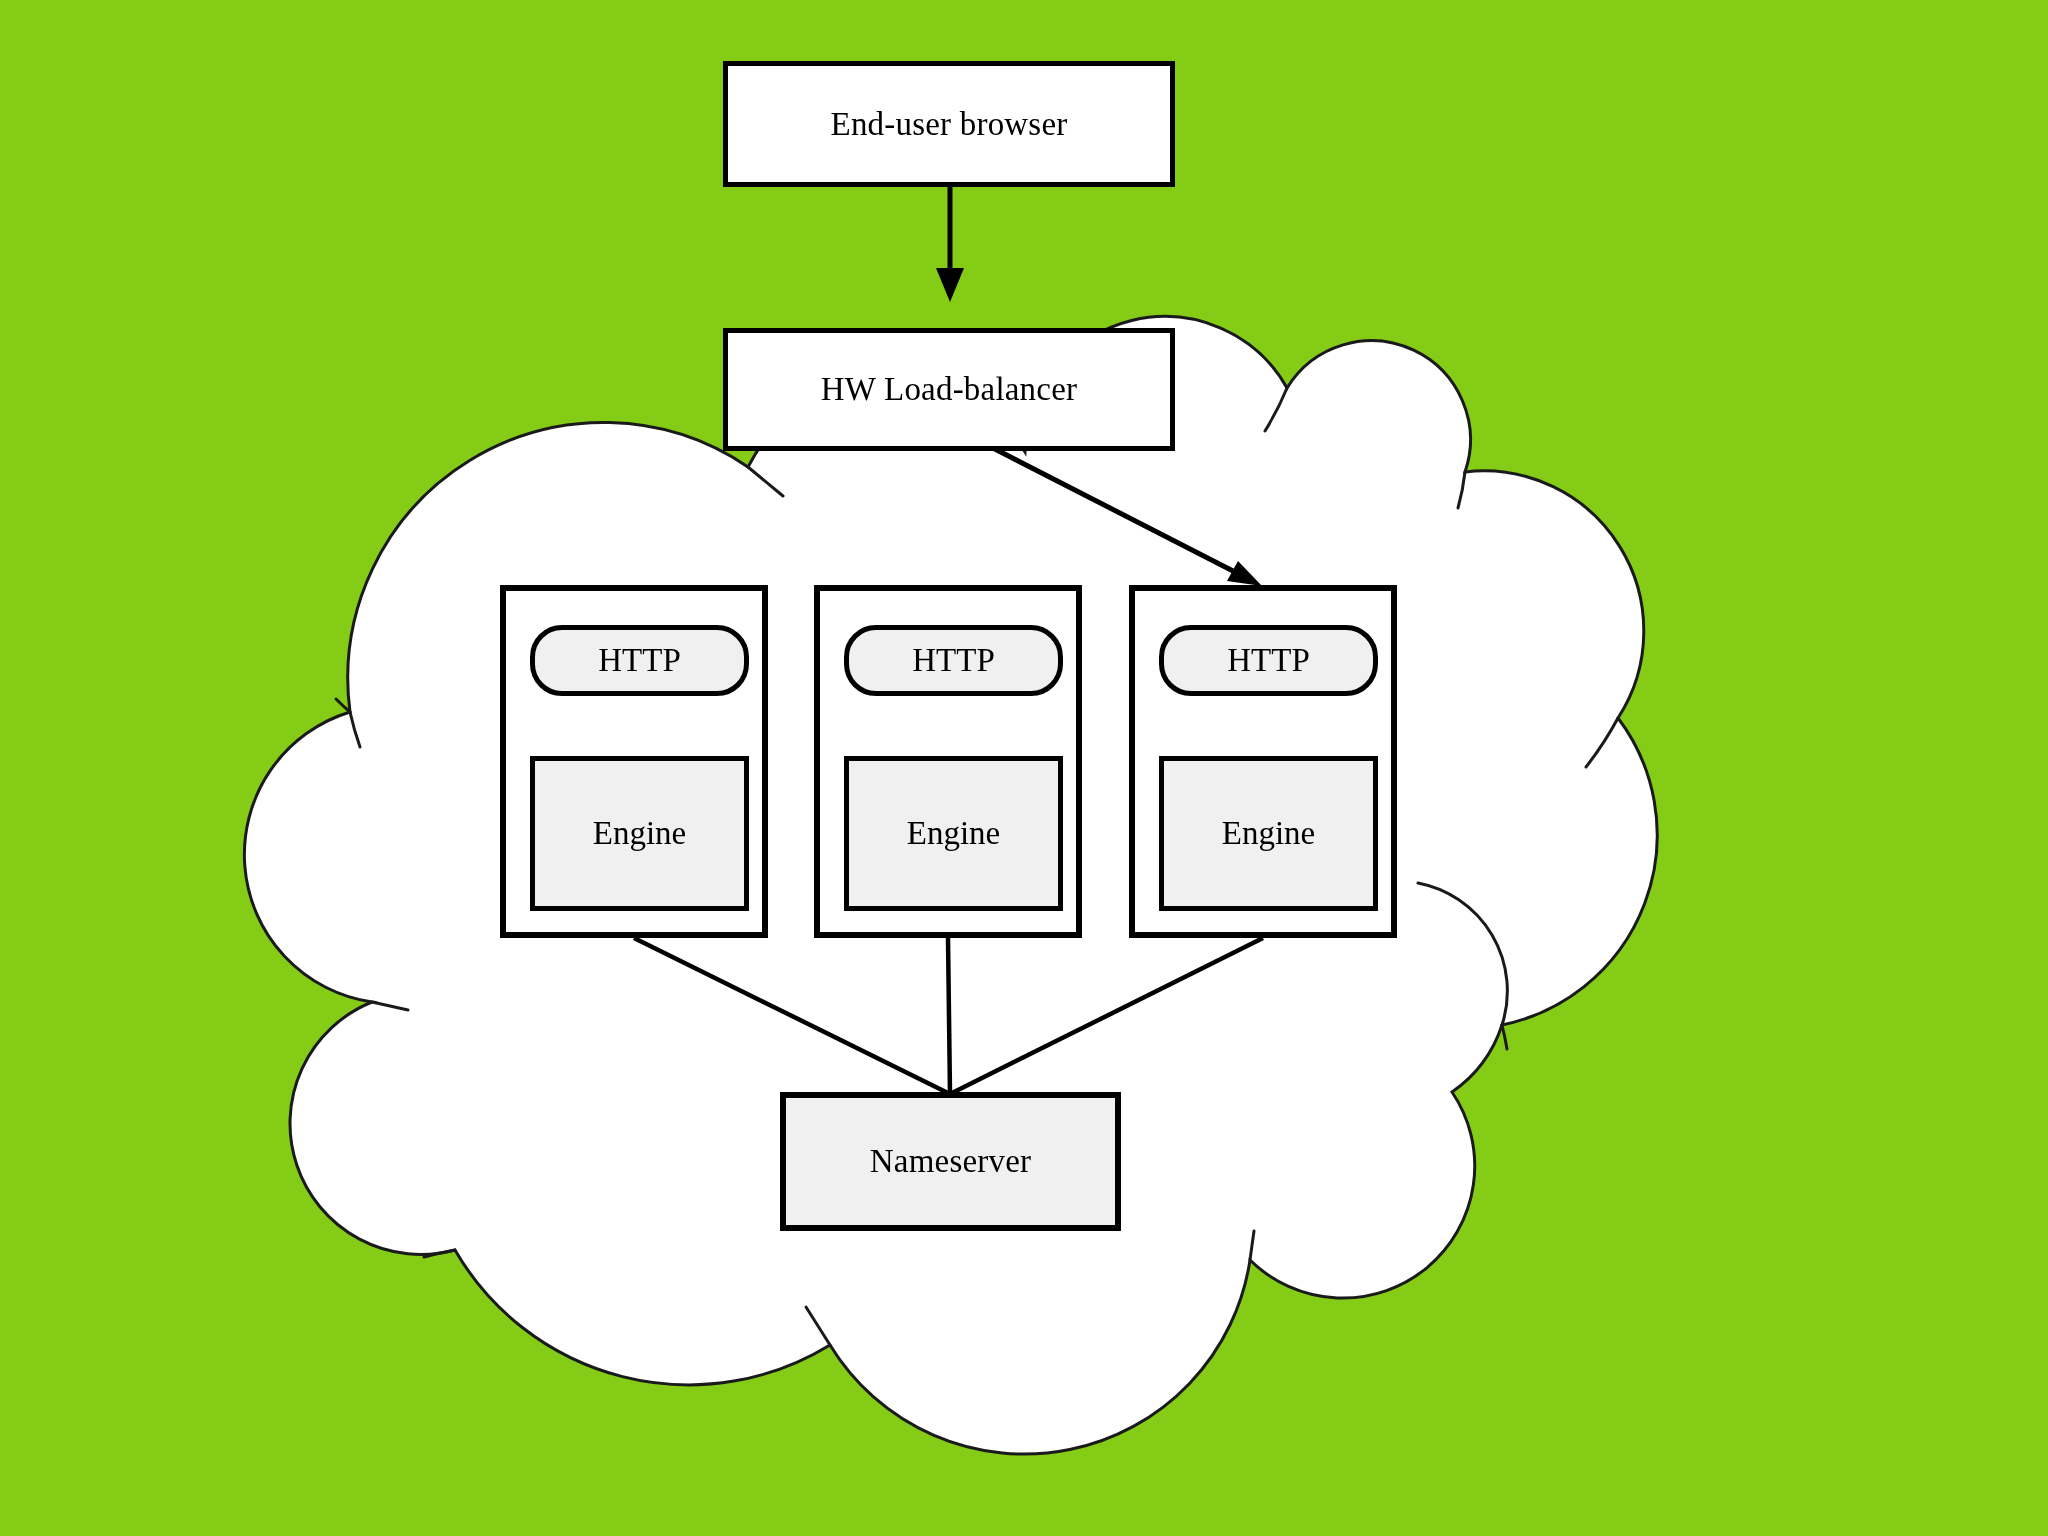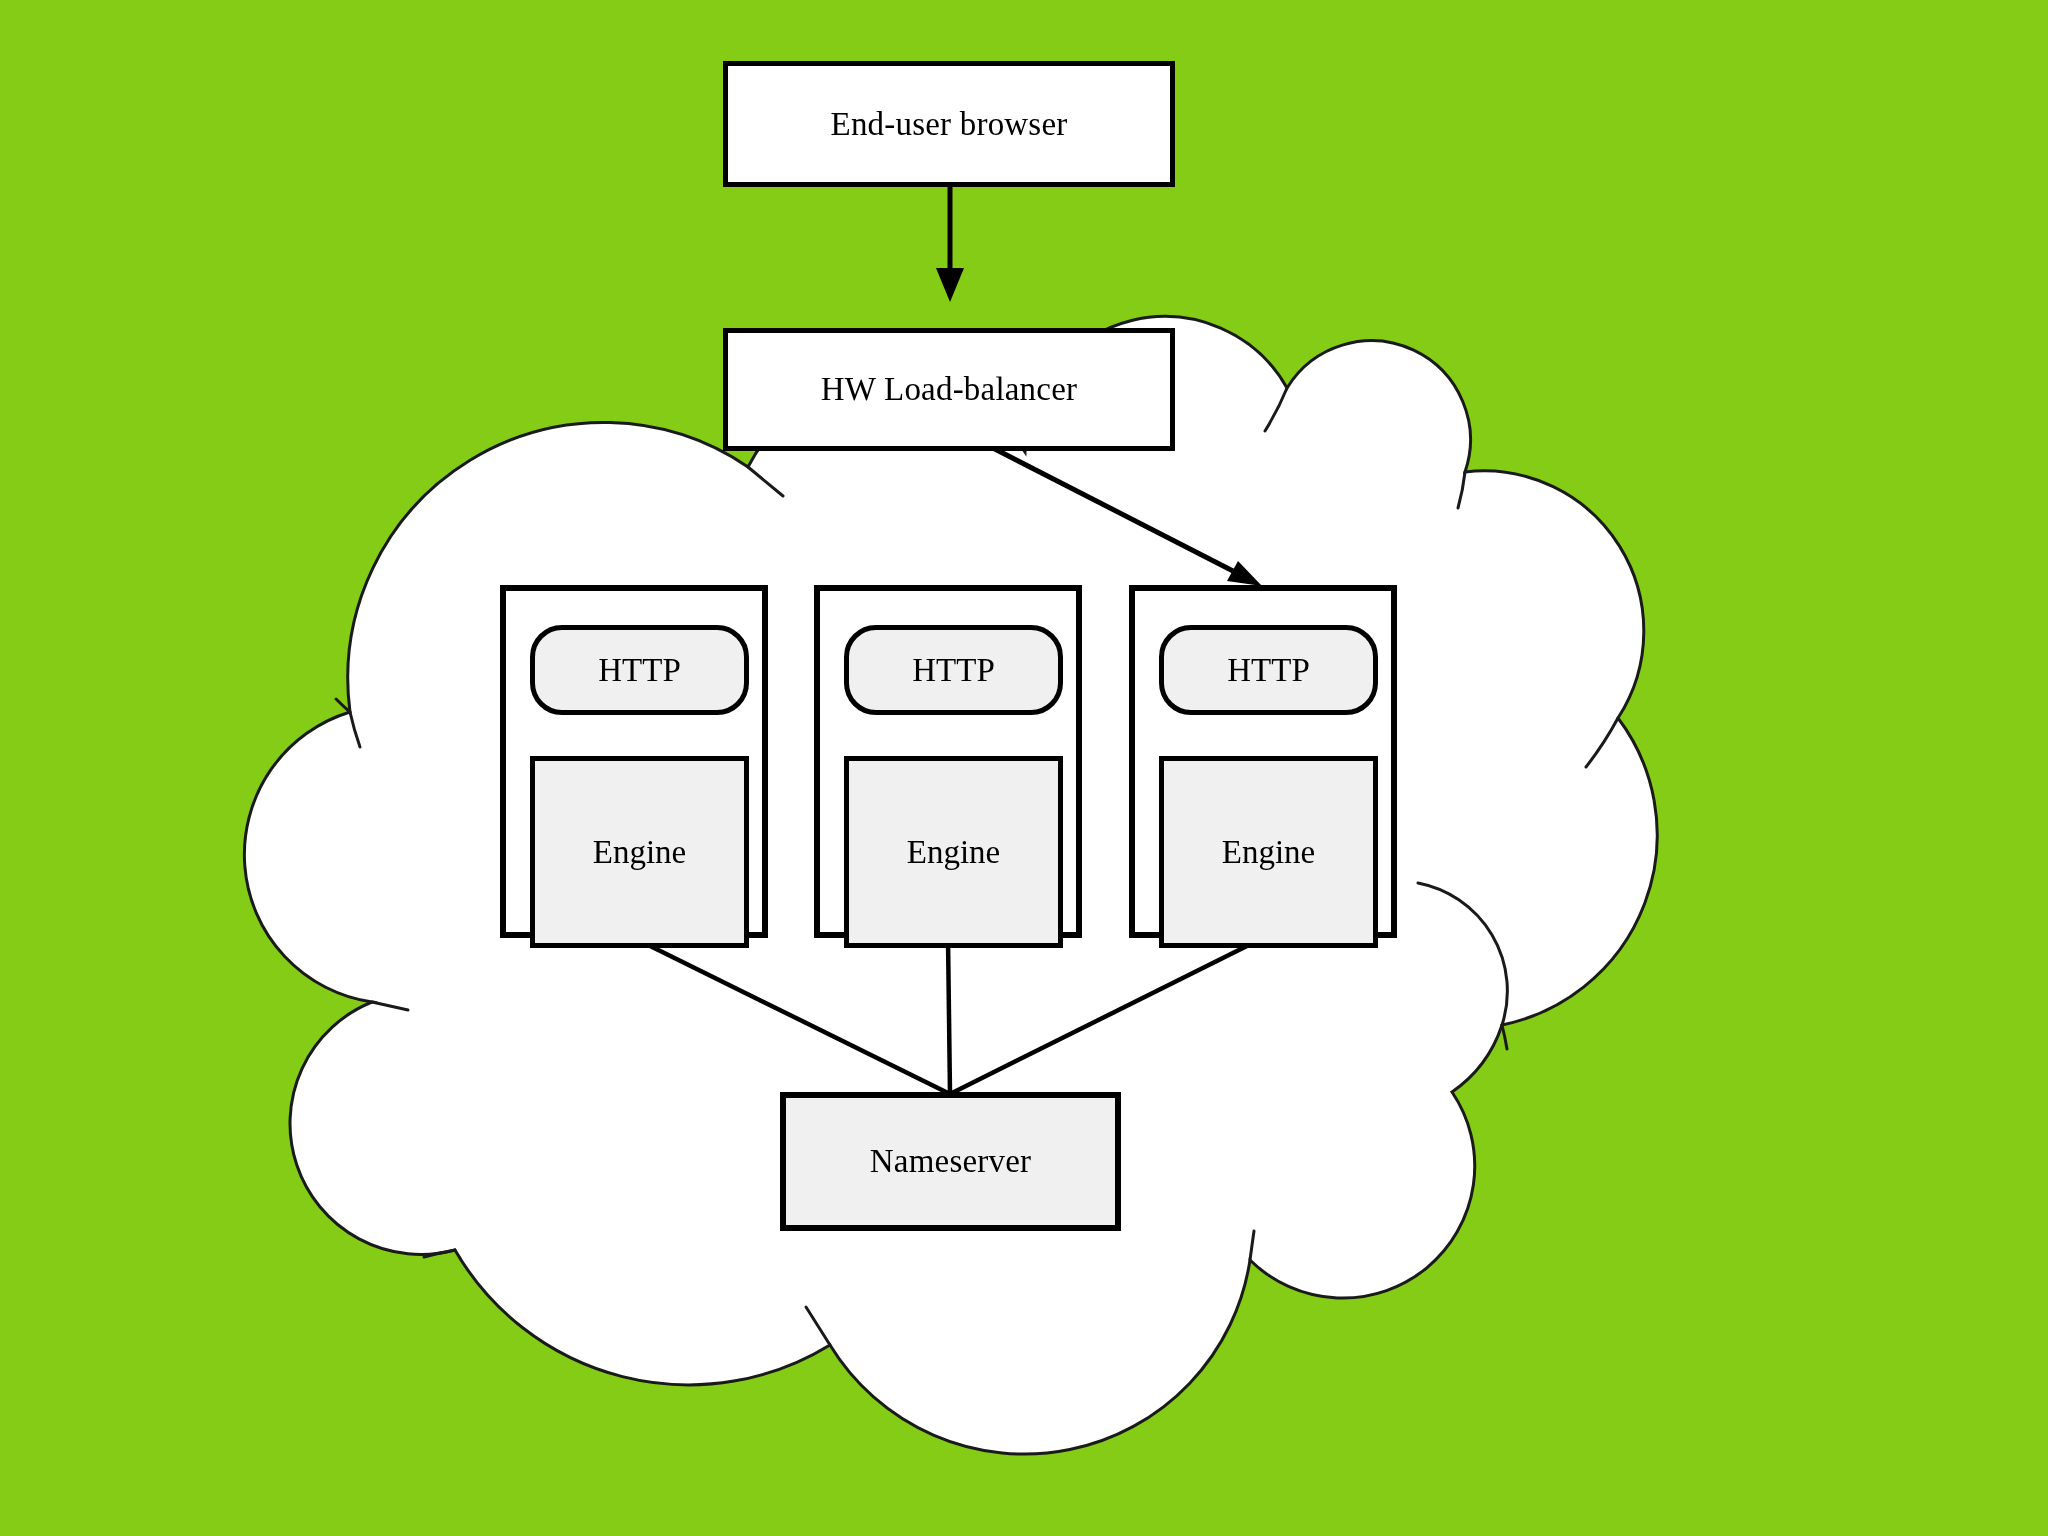--- a/index.html
+++ b/index.html
@@ -67,7 +67,7 @@
     background: #f0f0f0;
     border: 5px solid #000000;
   }
-  .component.http   { top: 34px;  height: 90px; border-radius: 32px; }
+  .component.http   { top: 34px;  height: 71px; border-radius: 32px; }
   .component.engine { top: 165px; height: 192px; }
 
   #node-nameserver  { left: 780px; top: 1092px; width: 341px; height: 139px; }

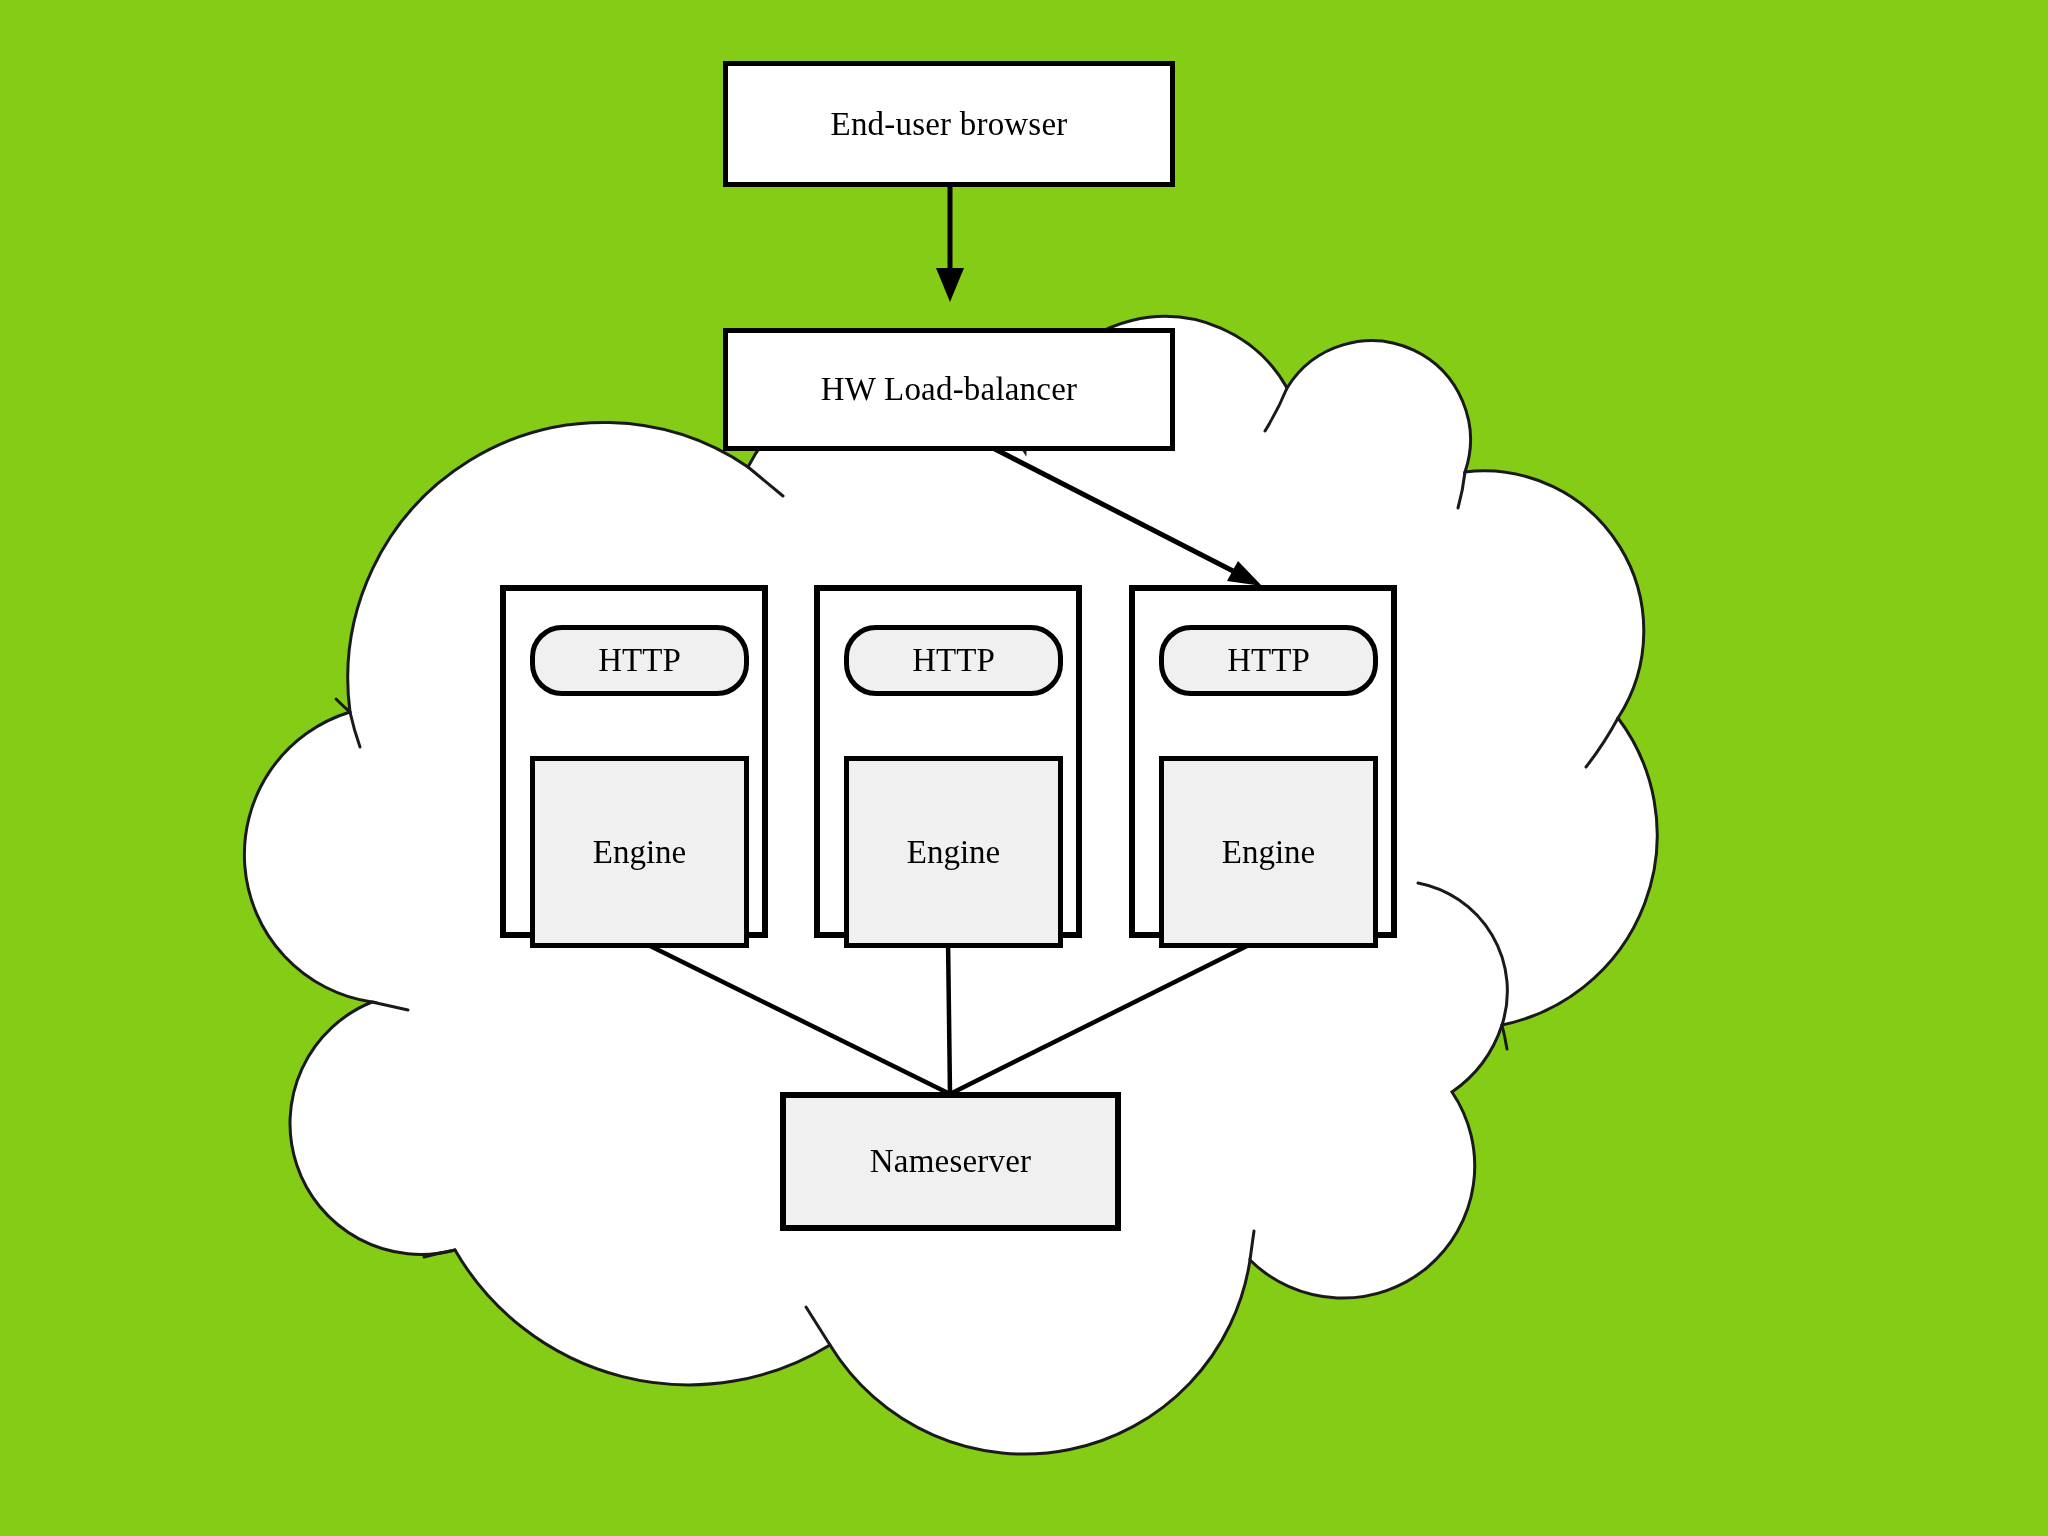--- a/index.html
+++ b/index.html
@@ -68,7 +68,7 @@
     border: 5px solid #000000;
   }
   .component.http   { top: 34px;  height: 71px; border-radius: 32px; }
-  .component.engine { top: 165px; height: 192px; }
+  .component.engine { top: 165px; height: 155px; }
 
   #node-nameserver  { left: 780px; top: 1092px; width: 341px; height: 139px; }
 </style>

